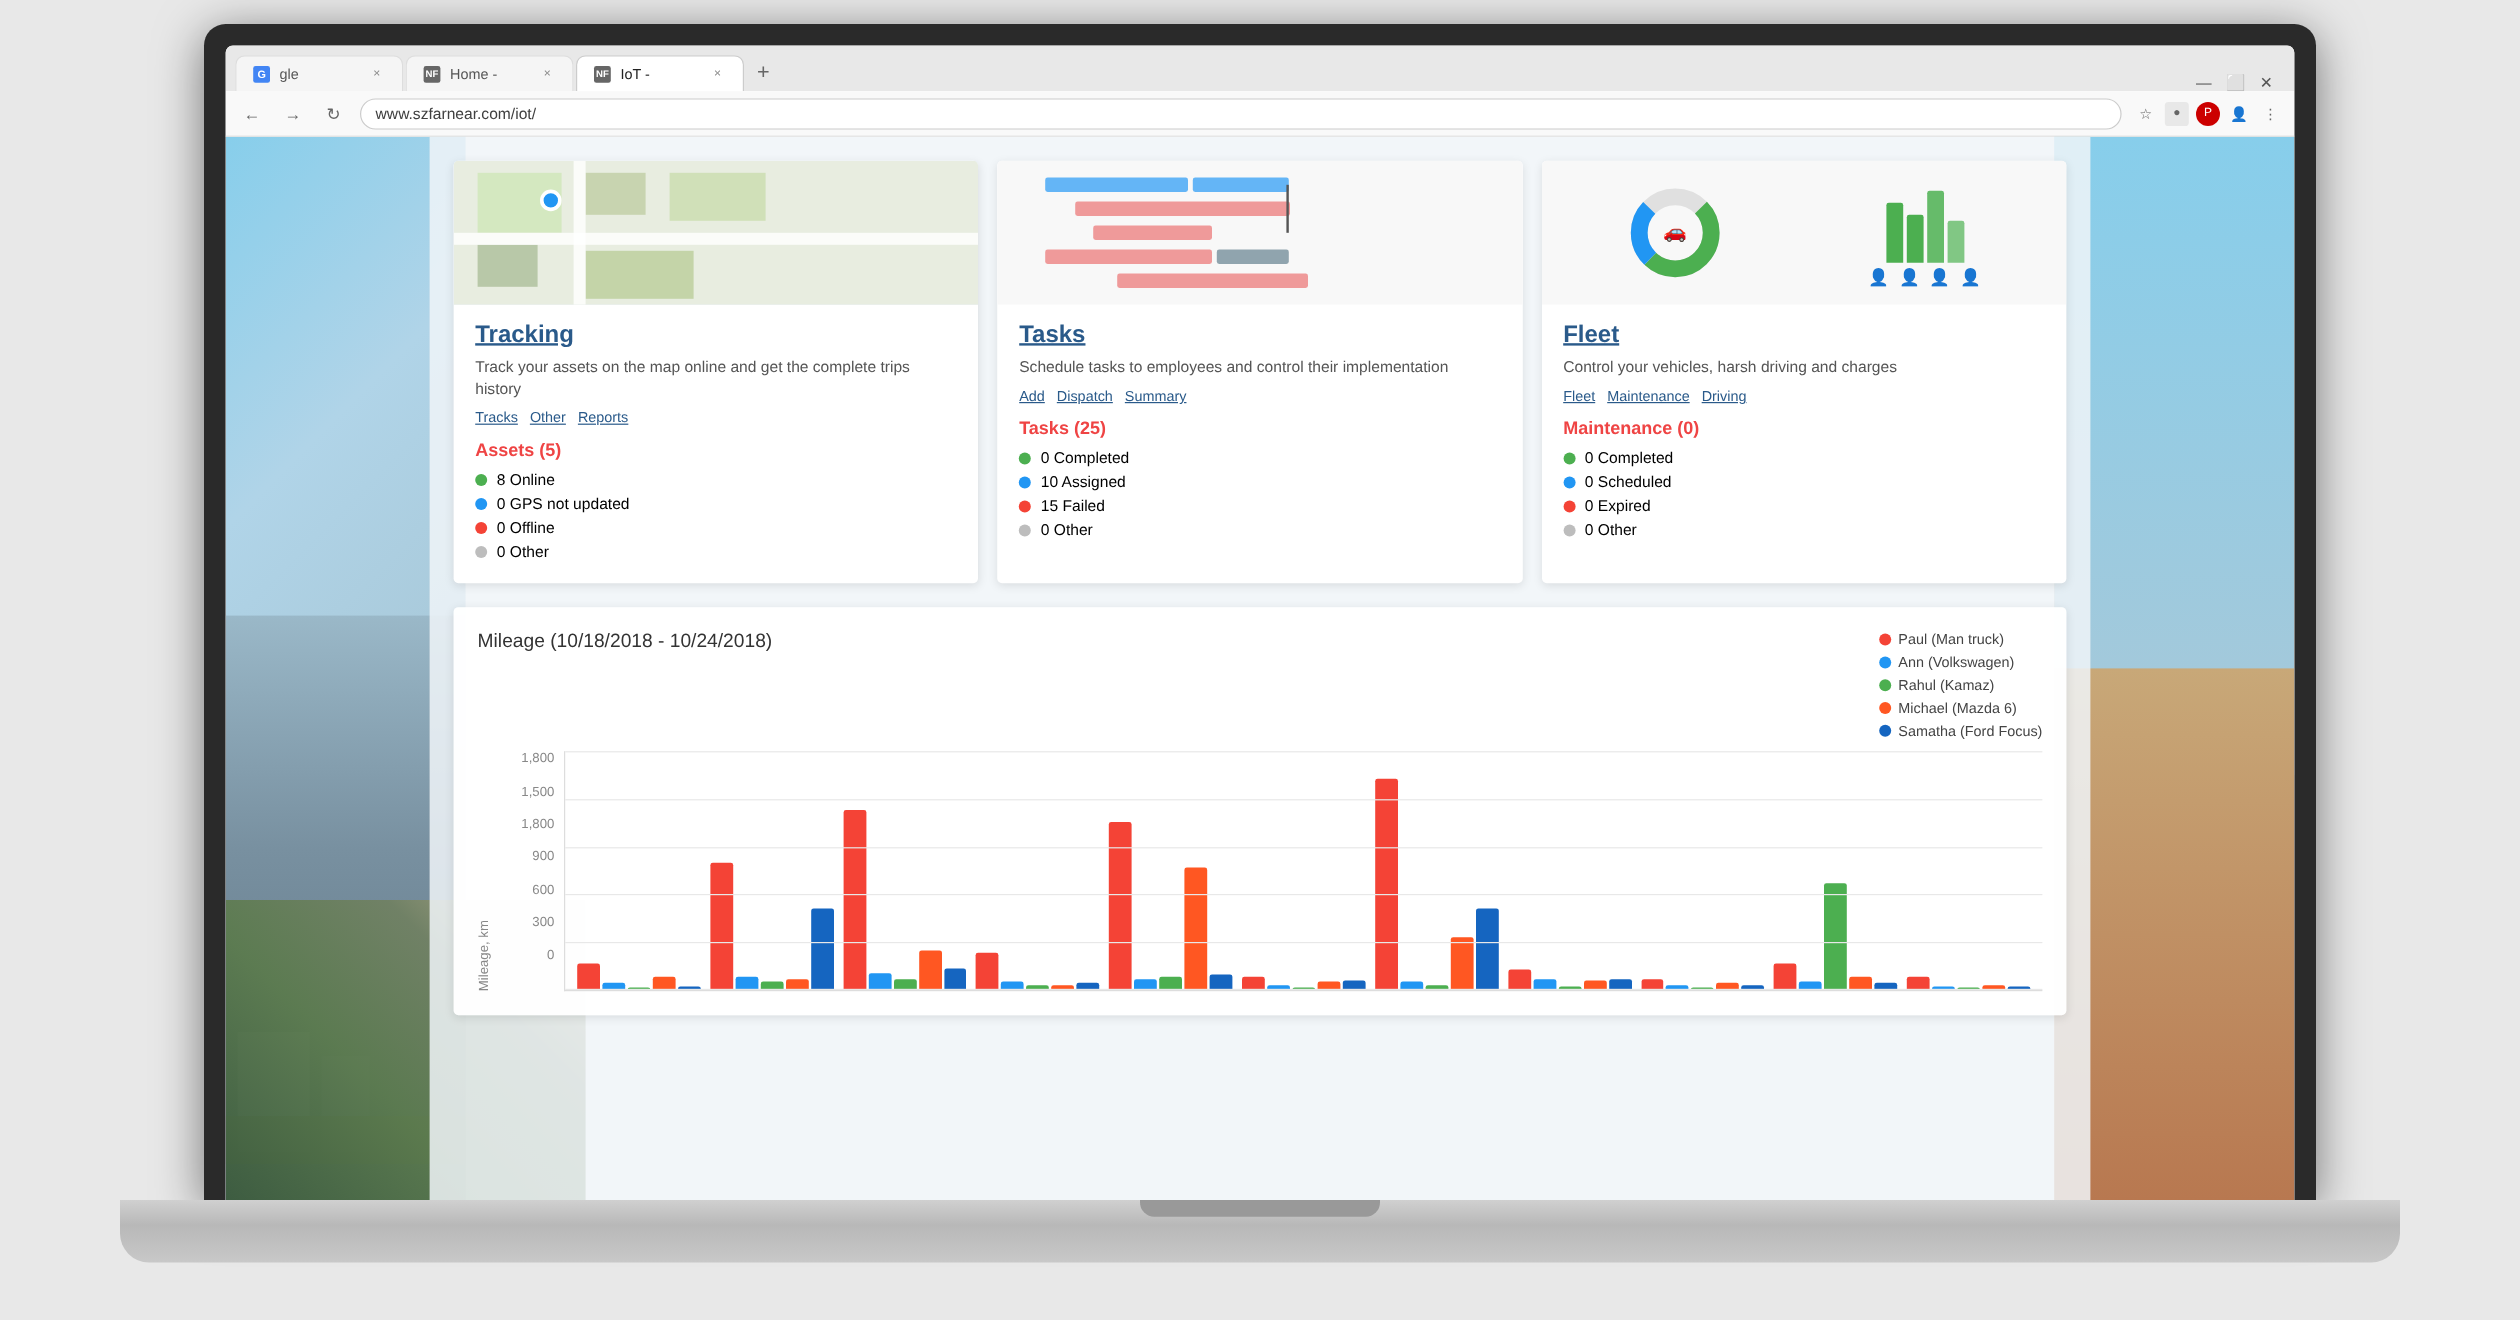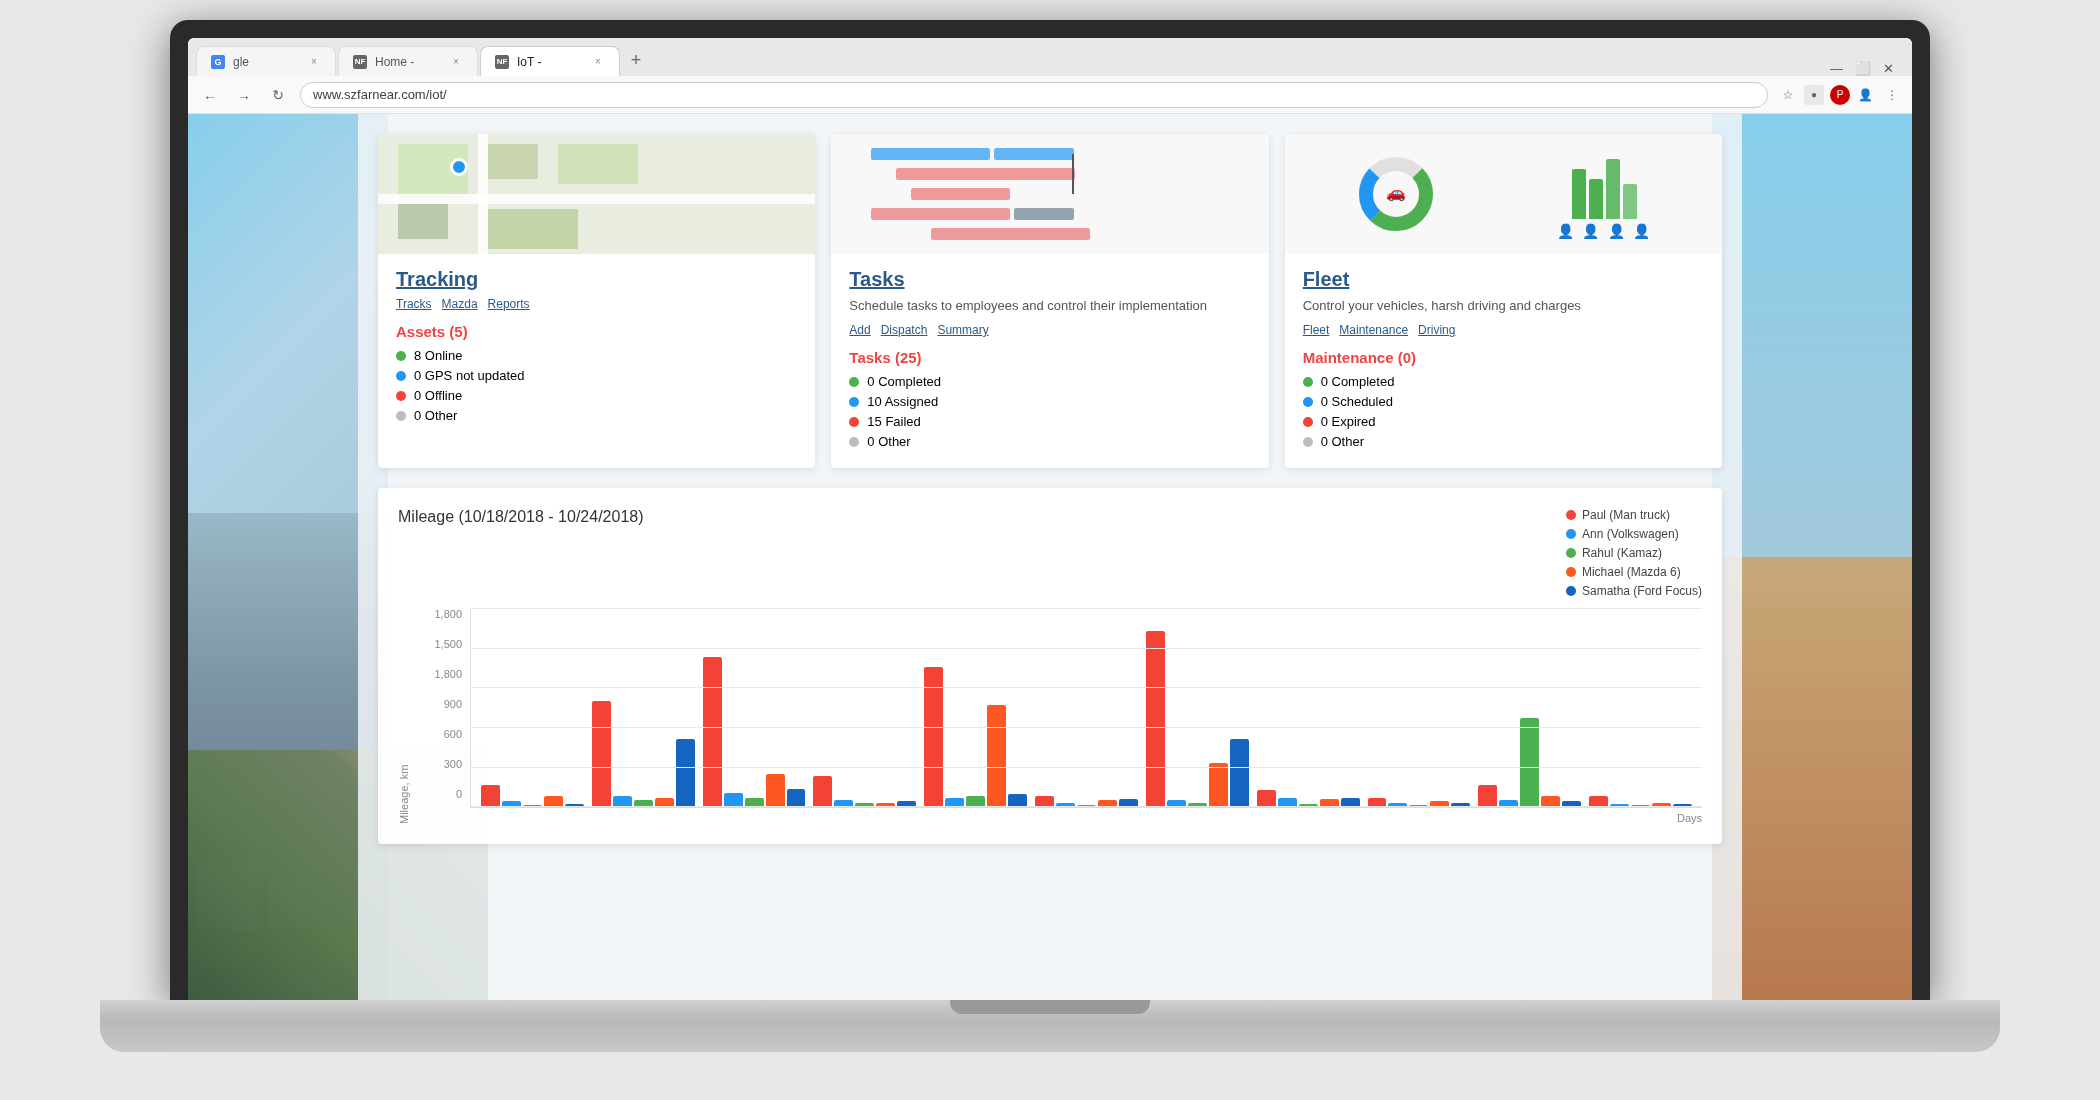--- a/index.html
+++ b/index.html
@@ -502,6 +502,7 @@
               </div>
               <div class="card-body">
                 <div class="card-title">Tracking</div>
+                <div class="card-desc">Track your assets on the map online and get the complete trips history</div>
                 <div class="card-links">
                   <a class="card-link">Tracks</a>
                   <a class="card-link">Mazda</a>

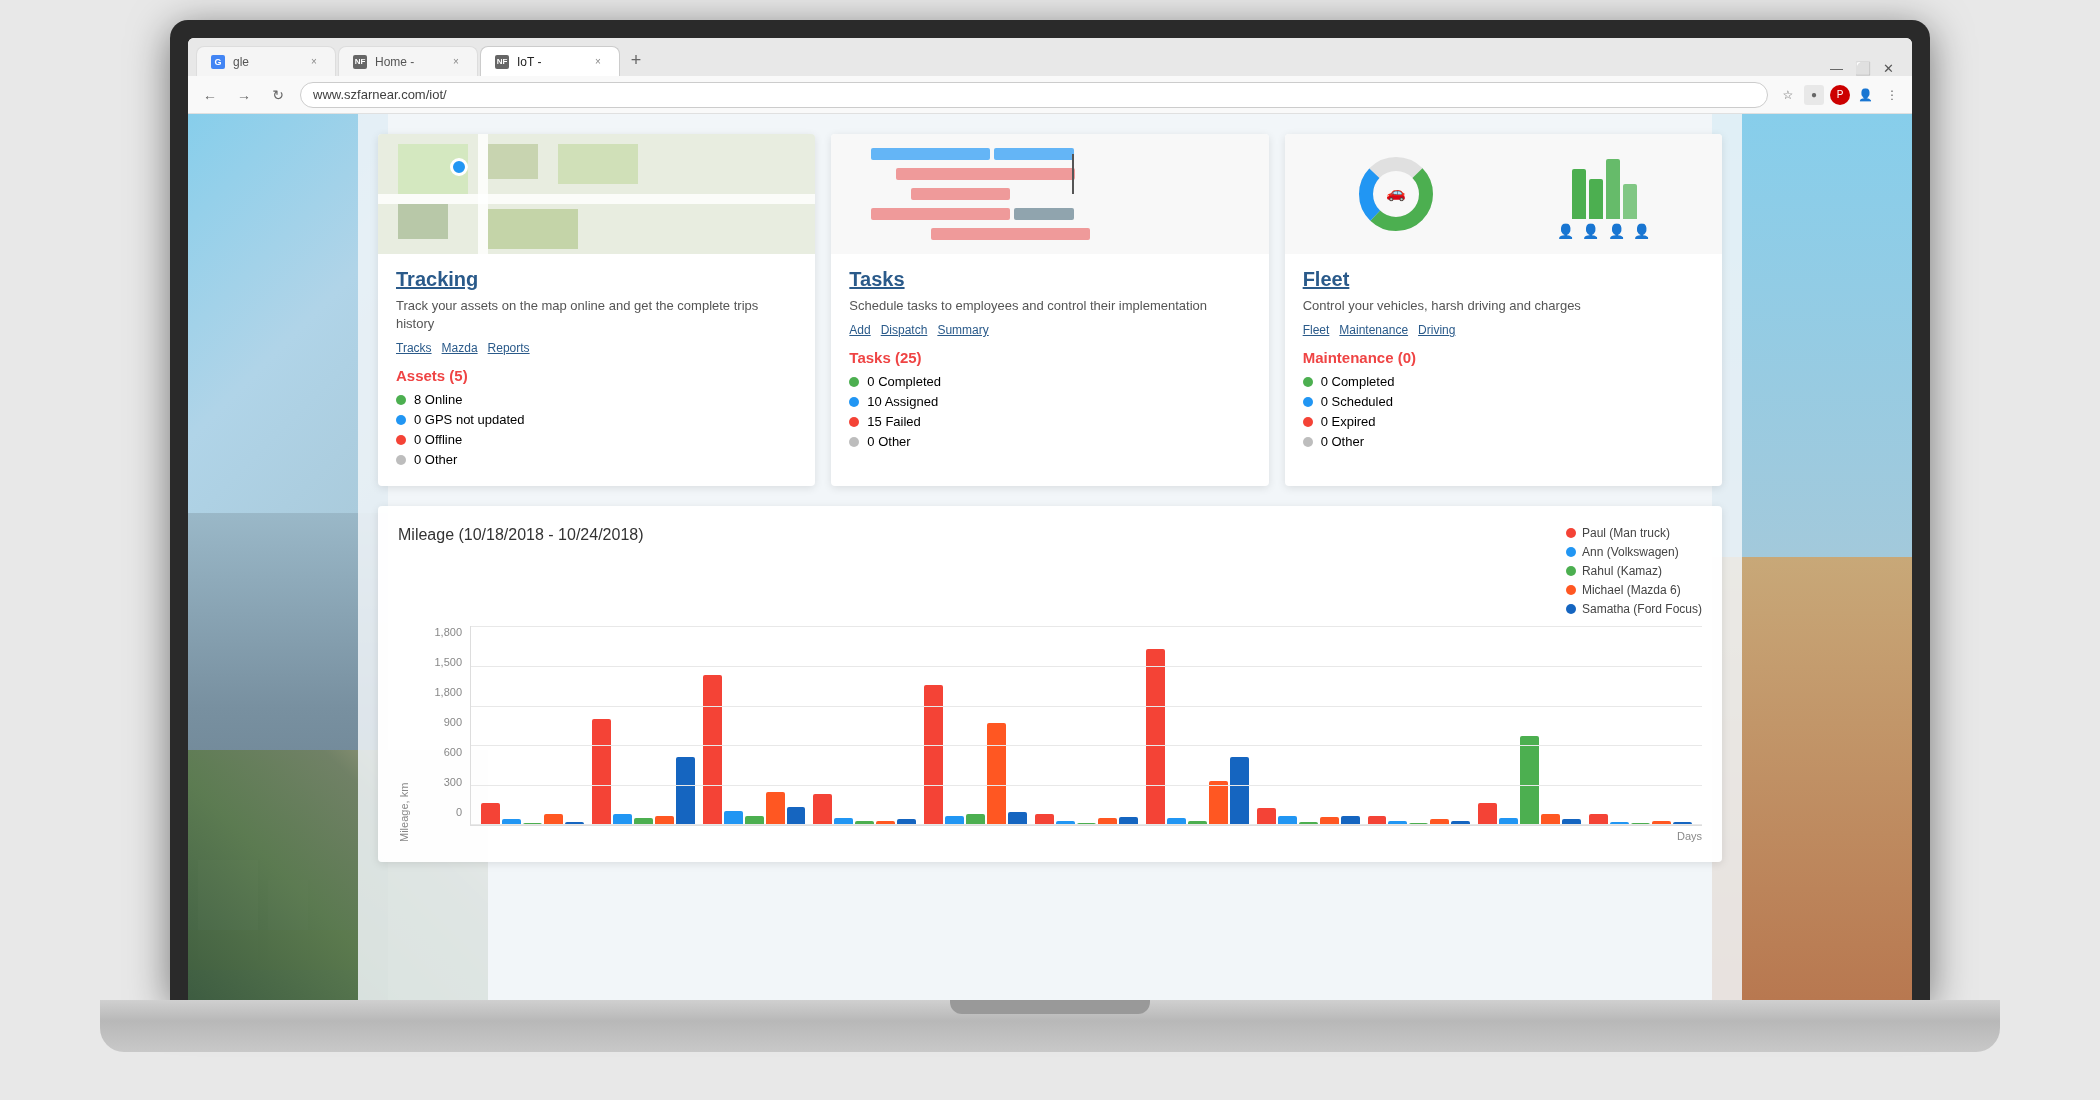--- a/index.html
+++ b/index.html
@@ -505,7 +505,7 @@
                 <div class="card-desc">Track your assets on the map online and get the complete trips history</div>
                 <div class="card-links">
                   <a class="card-link">Tracks</a>
-                  <a class="card-link">Mazda</a>
+                  <a class="card-link">Other</a>
                   <a class="card-link">Reports</a>
                 </div>
                 <div class="card-stat-title">Assets (5)</div>

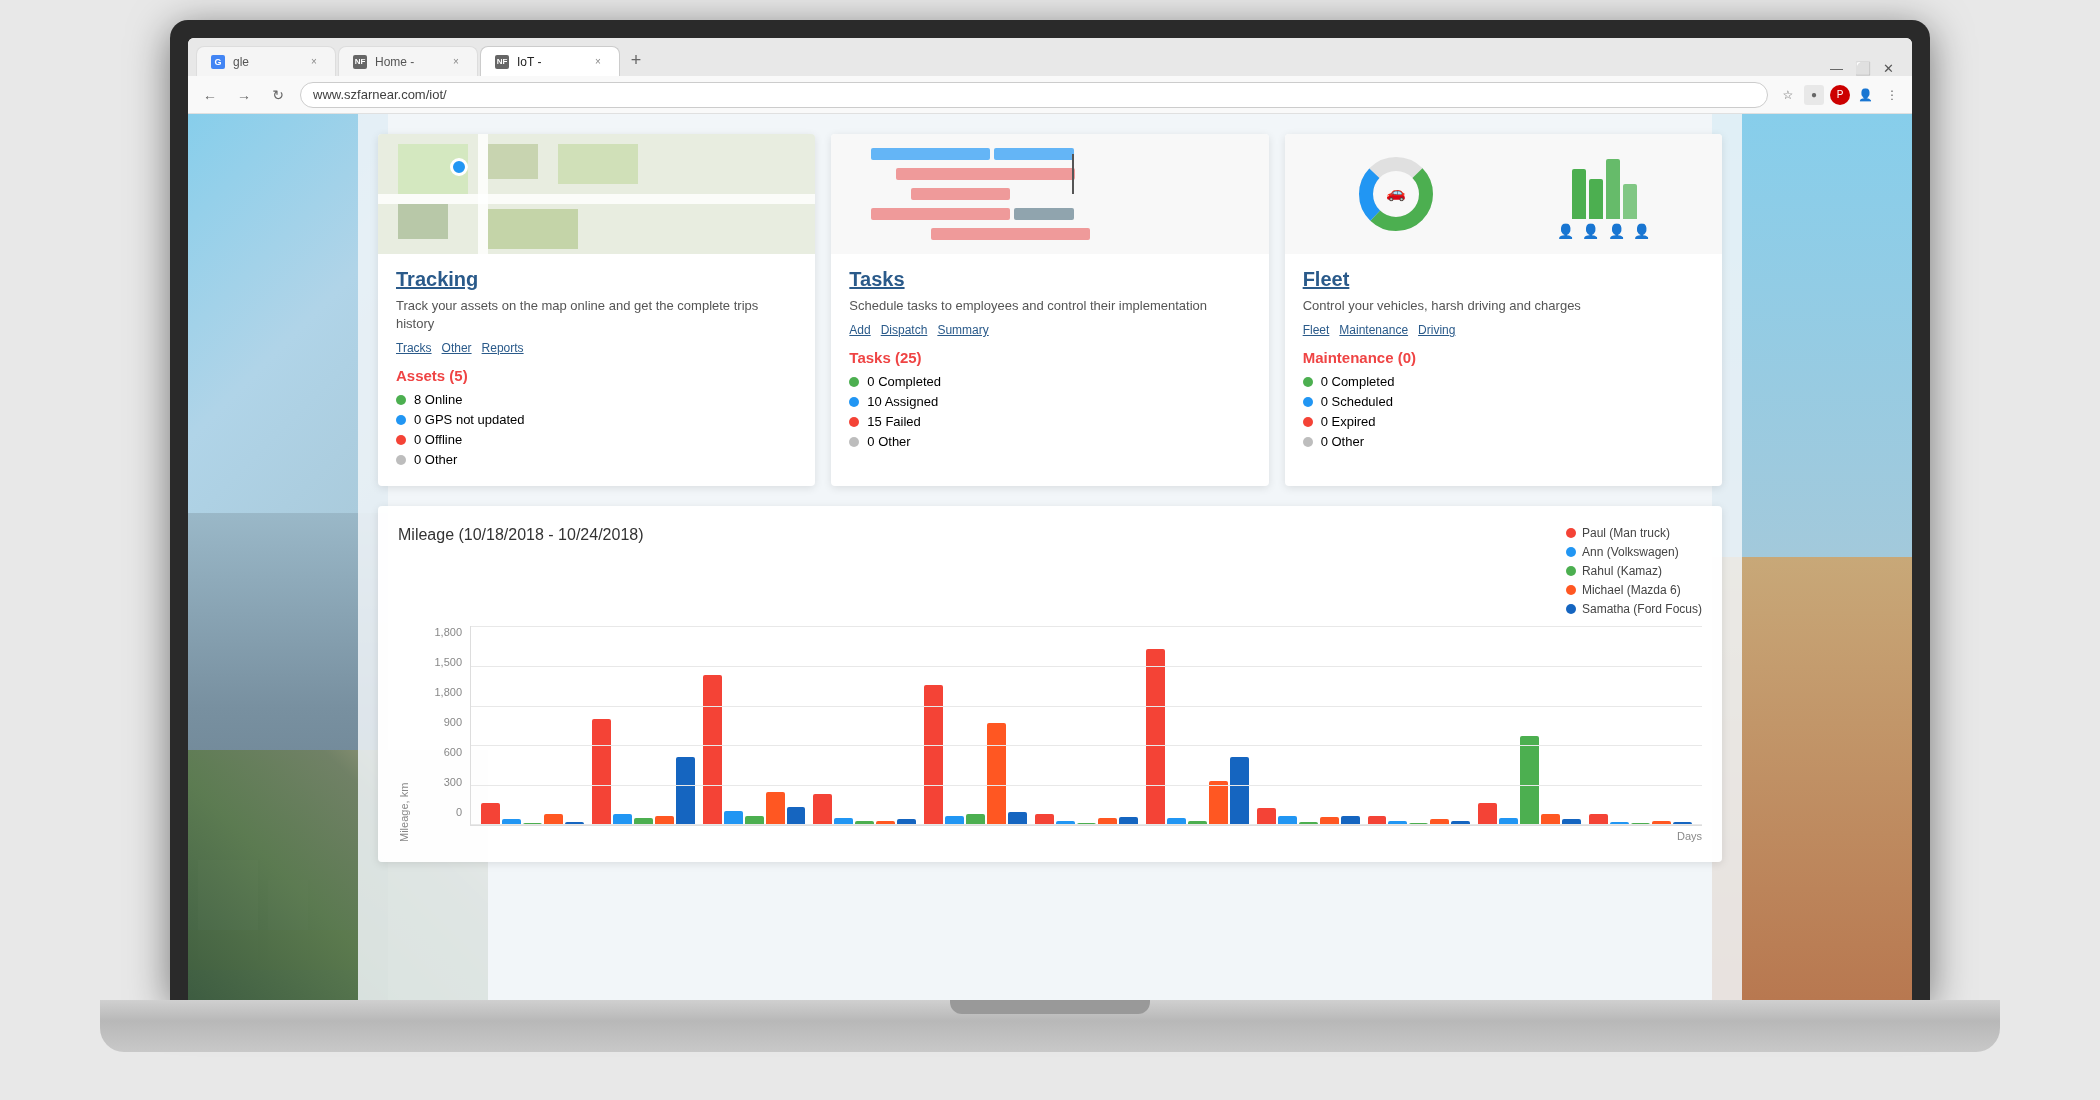--- a/index.html
+++ b/index.html
@@ -771,9 +771,6 @@
                       </div>
                     </div>
                 </div>
-                <div style="display:flex;justify-content:flex-end;padding-top:4px;font-size:11px;color:#888;">
-                  <span>Days</span>
-                </div>
               </div>
             </div>
           </div>

